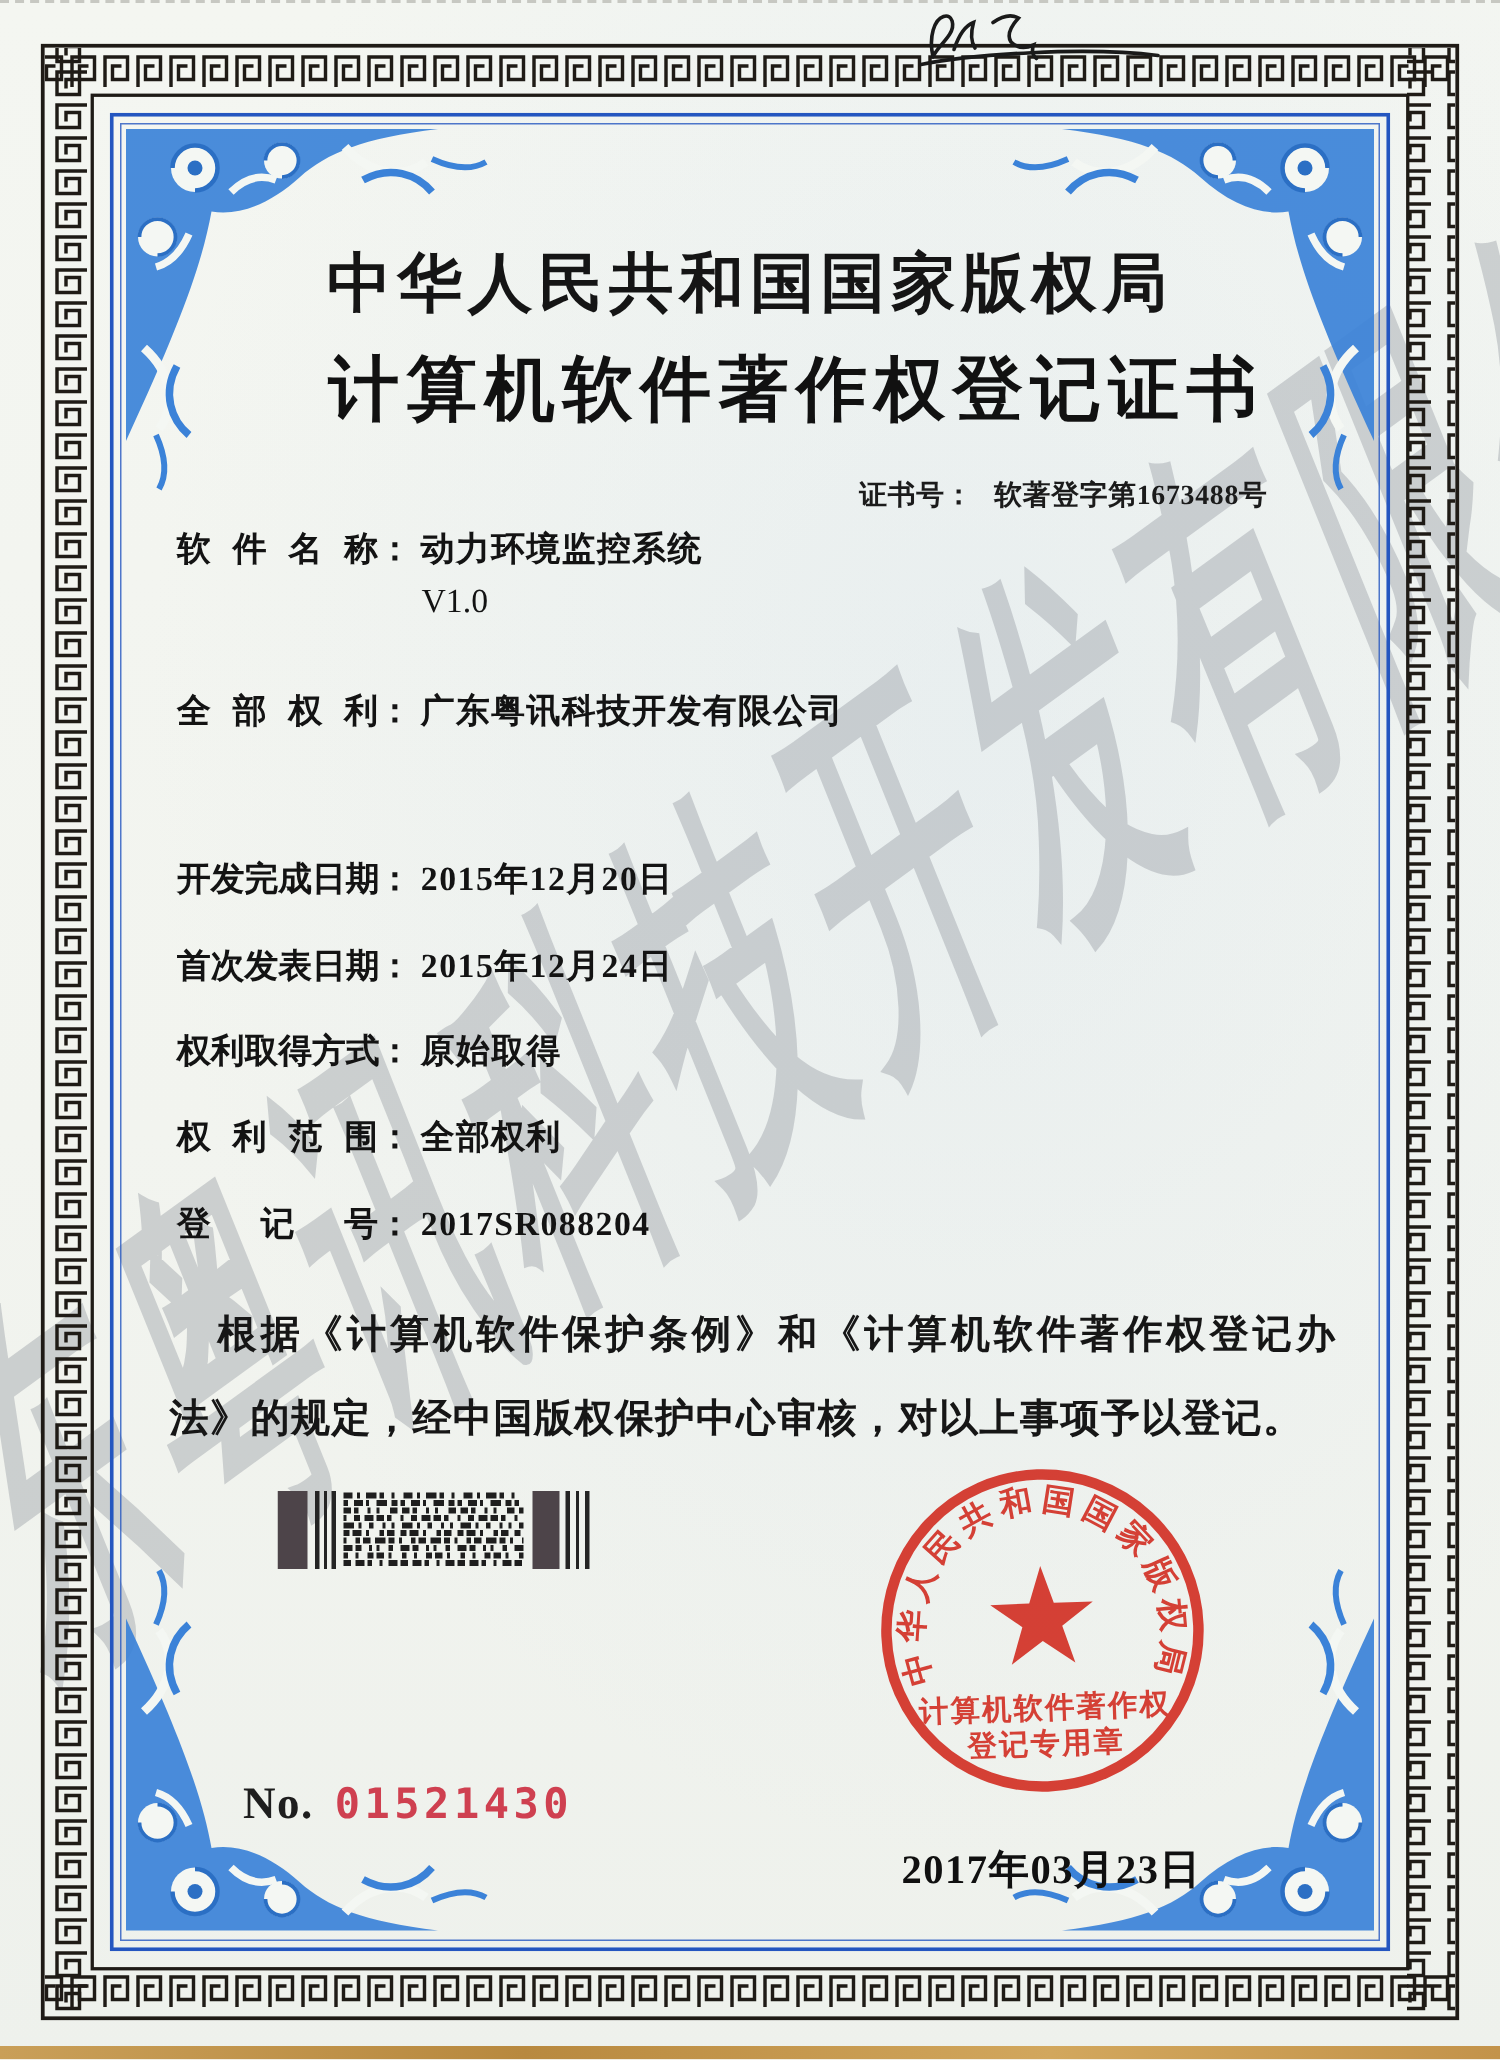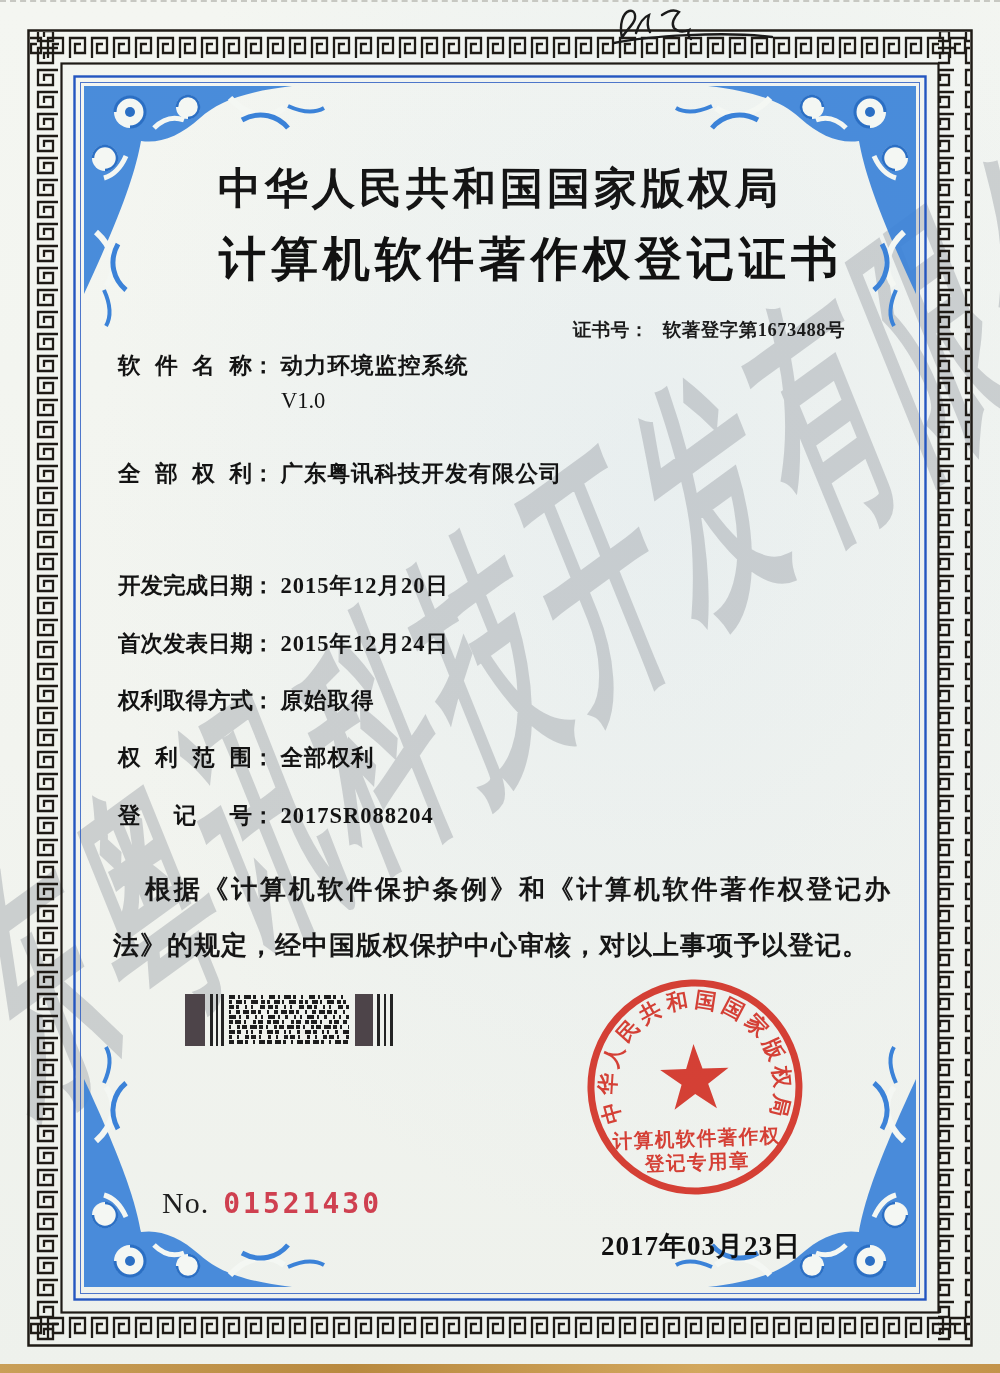--- a/index.html
+++ b/index.html
@@ -67,7 +67,7 @@
   }
   .barcode{position:absolute;left:185px;top:992px;z-index:3;}
   .serial{position:absolute;left:162px;top:1186px;z-index:3;white-space:nowrap;}
-  .serial-label{font-size:30px;color:#1e1e1e;font-weight:400;letter-spacing:1px;}
+  .serial-label{font-size:30px;color:#1e1e1e;font-weight:700;letter-spacing:1px;}
   .serial-value{
     font-family:"DejaVu Sans Mono","Liberation Mono",monospace;
     font-size:28px;color:#cf4050;letter-spacing:3px;margin-left:14px;font-weight:600;

